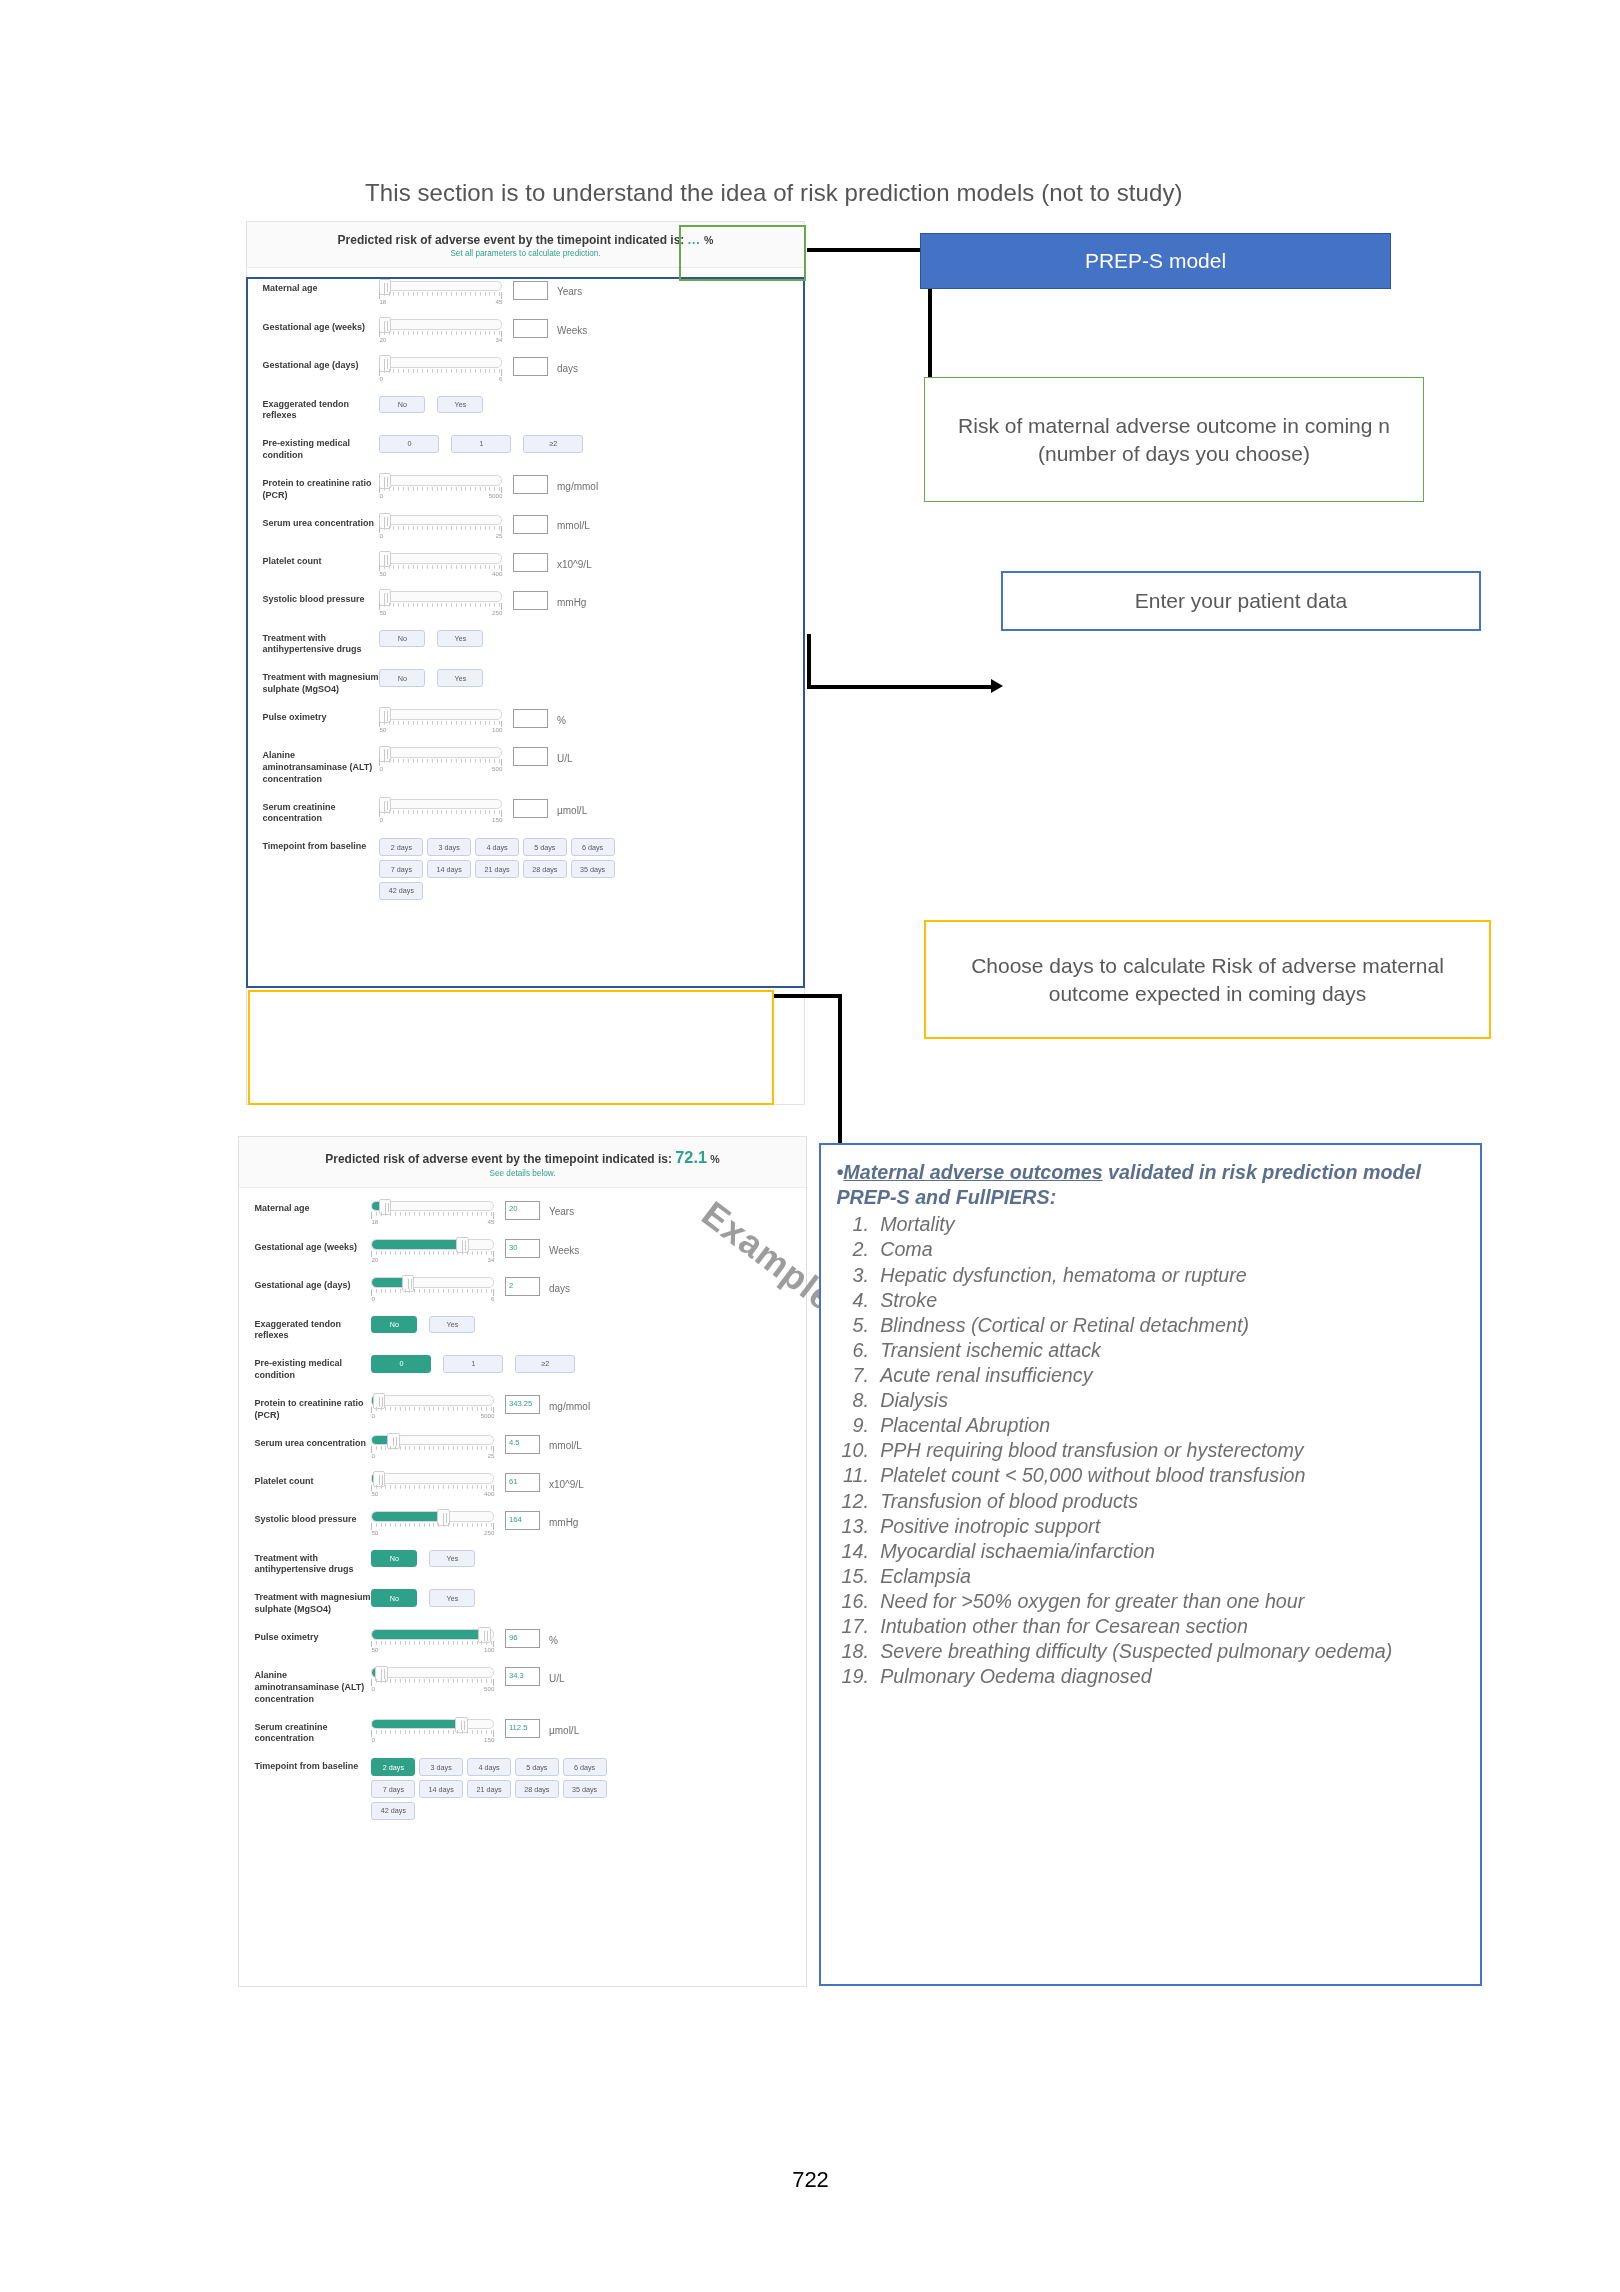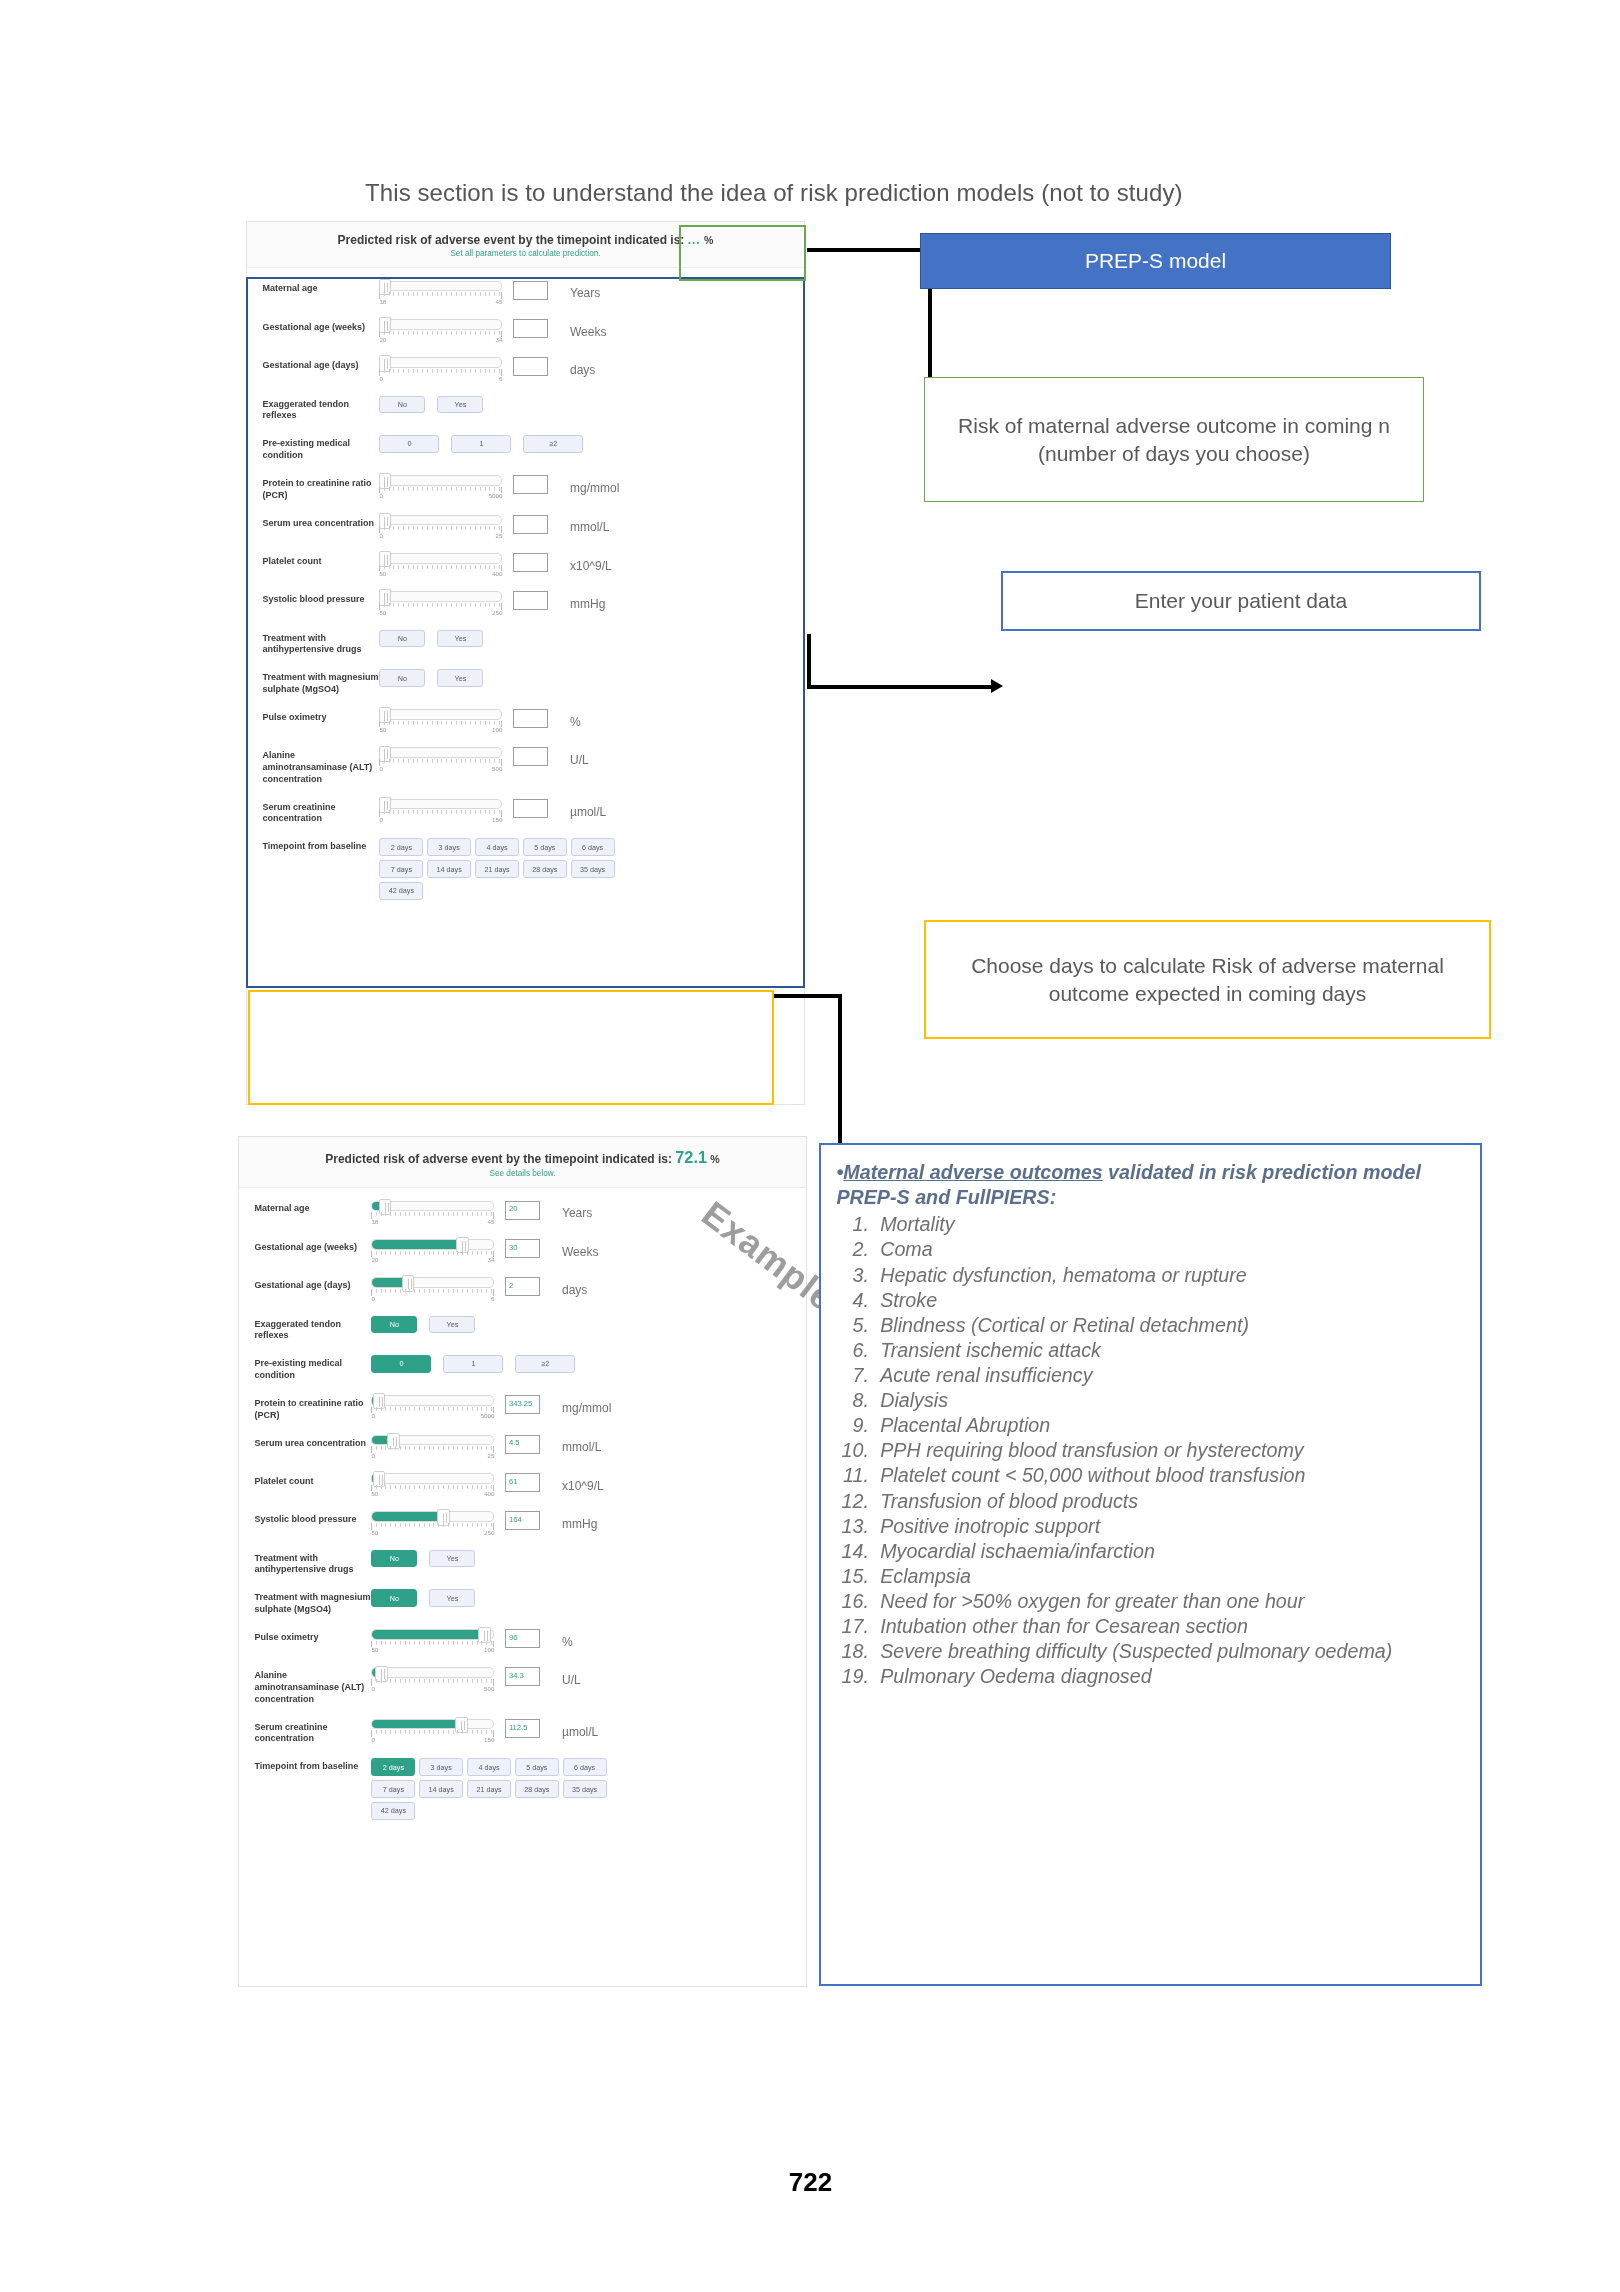--- a/index.html
+++ b/index.html
@@ -80,7 +80,7 @@
     padding:3.8px 0 0 2.9px; line-height:1;
   }
   .numbox.empty{color:transparent;}
-  .unit{font-size:12px; color:#6f6f6f; margin-left:22px; padding-top:5.8px;text-align:right;}
+  .unit{font-size:10px; color:#6f6f6f; margin-left:9px; padding-top:5.8px;text-align:right;}
 
   
   .choices{display:flex; gap:12px; flex-wrap:wrap; width:240px;}

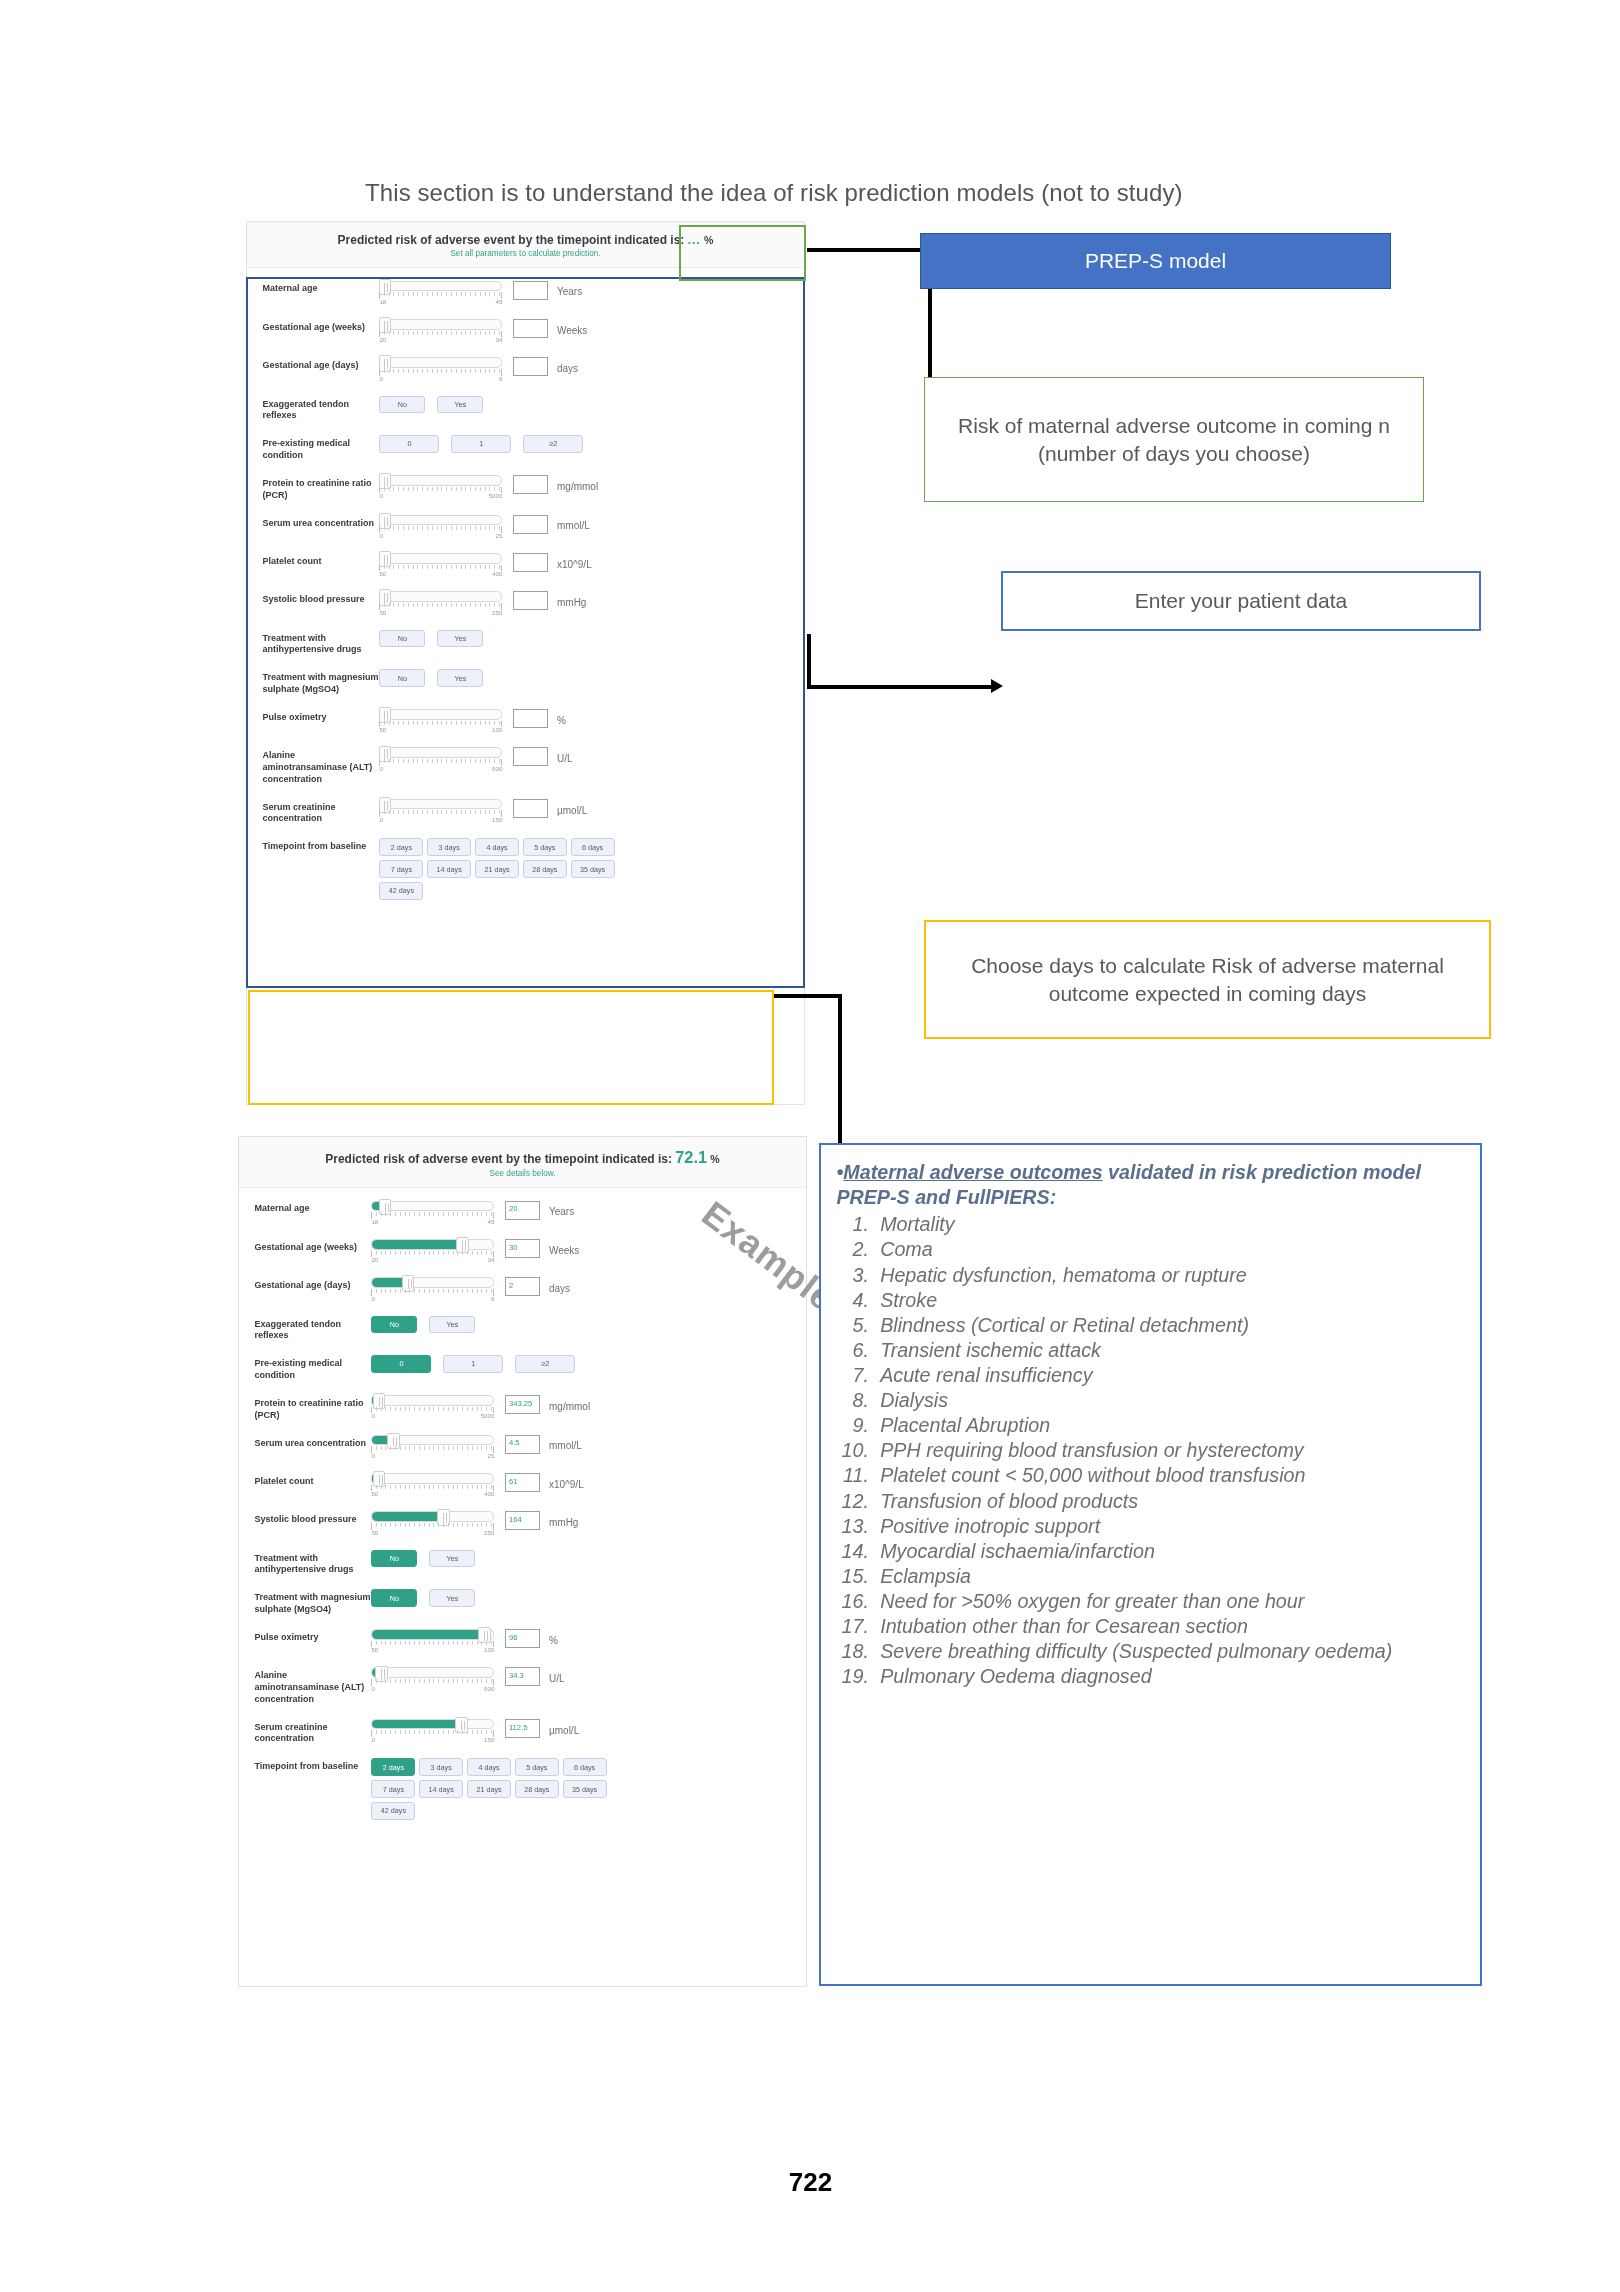--- a/index.html
+++ b/index.html
@@ -153,7 +153,7 @@
   
   .pageno{
     position:absolute; left:0; right:0; top:2167px; text-align:center;
-    font-size:26px; font-weight:bold; color:#000;
+    font-size:22px; font-weight:normal; color:#000;
   }
 </style>
 </head>

